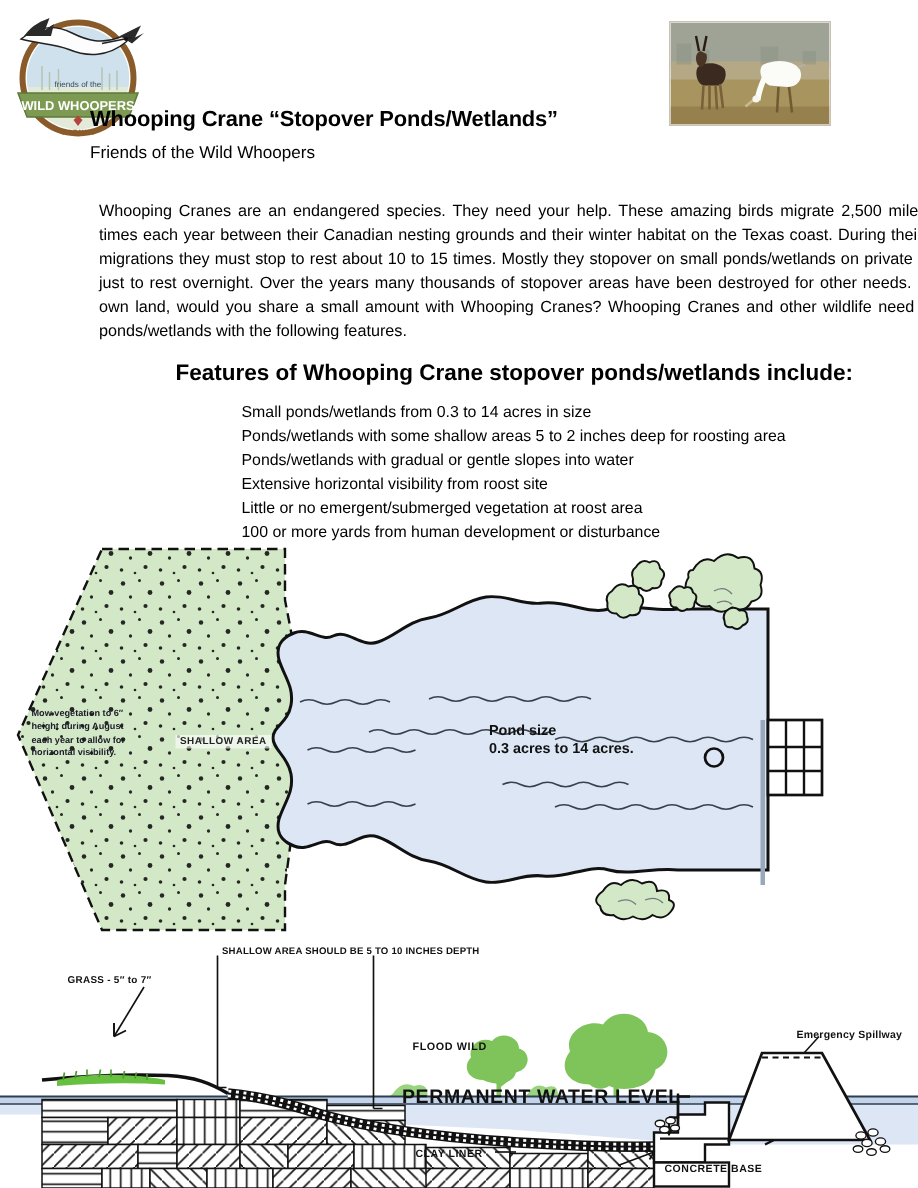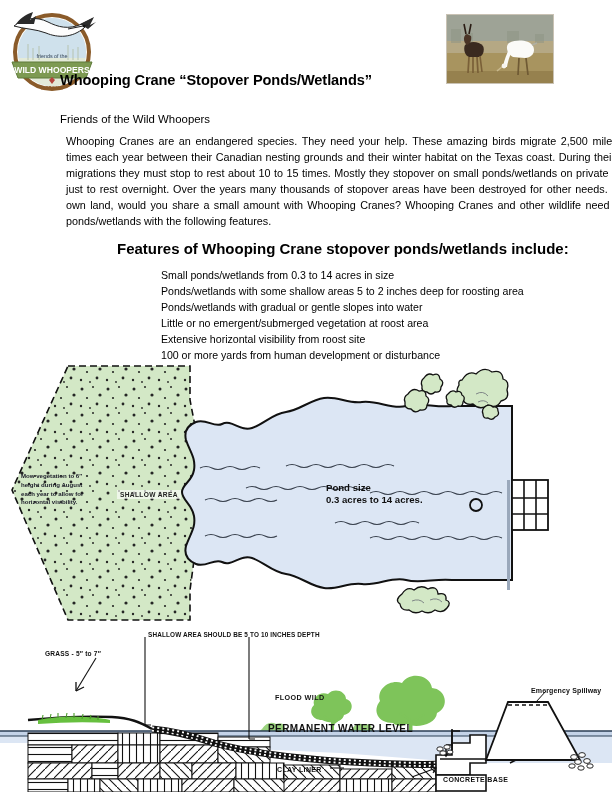--- a/index.html
+++ b/index.html
@@ -51,7 +51,7 @@
   }
   #doc-subtitle {
     font-size: 11.4px;
-    margin-top: 22px;
+    margin-top: 5px;
     line-height: 1.25;
   }
   #doc-url {

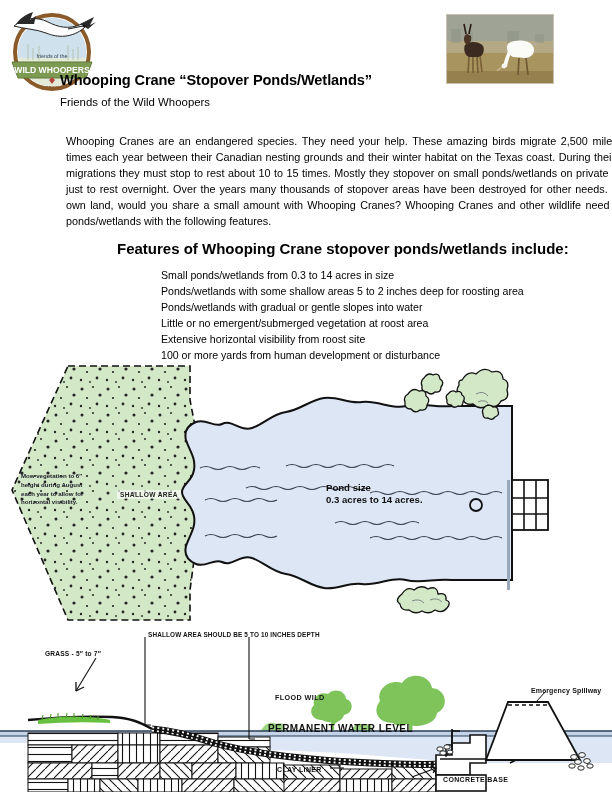--- a/index.html
+++ b/index.html
@@ -240,8 +240,8 @@
     <span class="feat">Small ponds/wetlands from 0.3 to 14 acres in size</span>
     <span class="feat">Ponds/wetlands with some shallow areas 5 to 2 inches deep for roosting area</span>
     <span class="feat">Ponds/wetlands with gradual or gentle slopes into water</span>
+    <span class="feat">Extensive horizontal visibility from roost site</span>
     <span class="feat">Little or no emergent/submerged vegetation at roost area</span>
-    <span class="feat">Extensive horizontal visibility from roost site</span>
     <span class="feat">100 or more yards from human development or disturbance</span>
   </div>
 

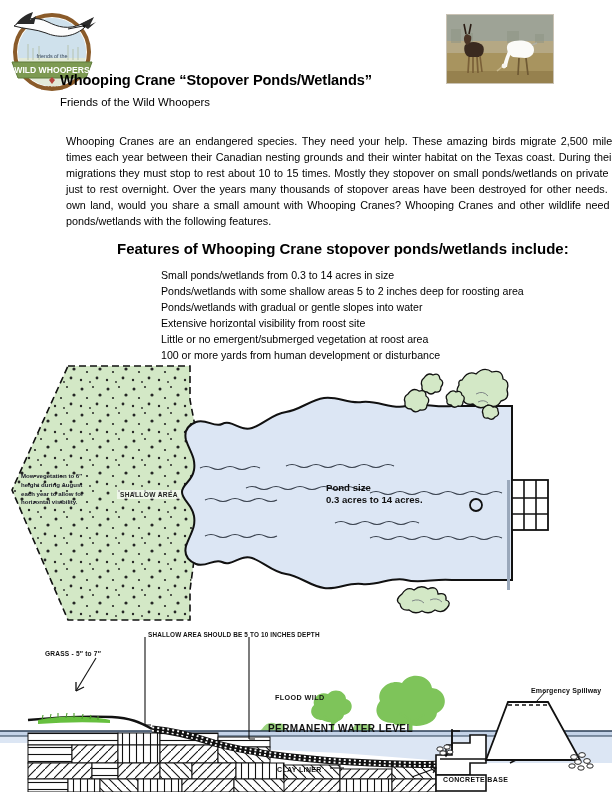--- a/index.html
+++ b/index.html
@@ -135,7 +135,7 @@
   #lbl-grass   { left: 45px;  top: 650px; font-size: 6.6px; letter-spacing: .2px; }
   #lbl-shallow { left: 148px; top: 630px; font-size: 6.4px; line-height: 1.45; letter-spacing: .15px; }
   #lbl-flood   { left: 275px; top: 693px; font-size: 7.2px; letter-spacing: .4px; }
-  #lbl-perm    { left: 268px; top: 723px; font-size: 10px; letter-spacing: .4px; }
+  #lbl-perm    { left: 268px; top: 723px; font-size: 13px; letter-spacing: .4px; }
   #lbl-clay    { left: 277px; top: 766px; font-size: 7.0px; letter-spacing: .35px; }
   #lbl-concrete{ left: 443px; top: 776px; font-size: 7.0px; letter-spacing: .35px; }
   #lbl-spillway{ left: 531px; top: 686px; font-size: 7.0px; line-height: 1.4; letter-spacing: .15px; }

